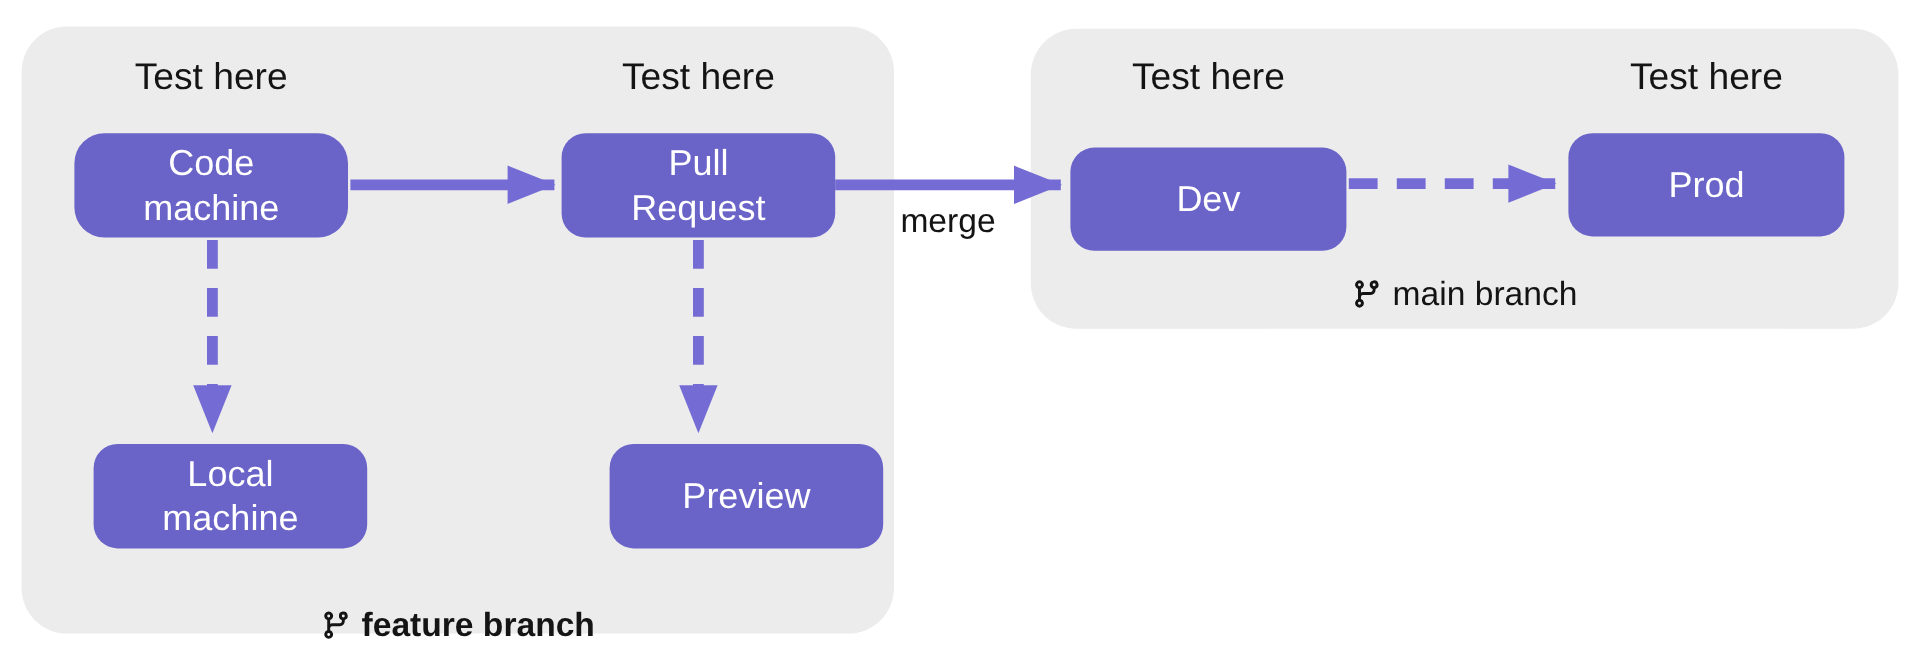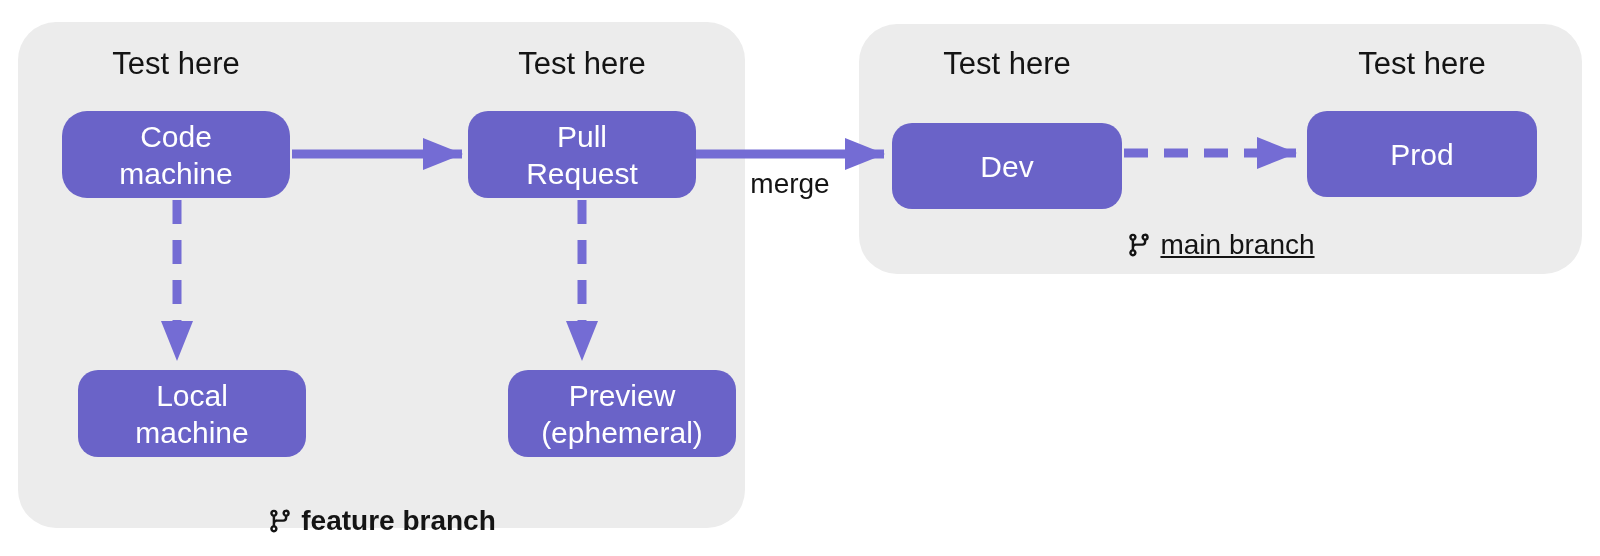--- a/index.html
+++ b/index.html
@@ -67,7 +67,7 @@
     font-size:28px;color:var(--text);
   }
   .branch-label-feature{left:18px;top:505px;width:727px;font-weight:bold;}
-  .branch-label-main{left:859px;top:229px;width:723px;text-decoration:underline;}
+  .branch-label-main{left:859px;top:229px;width:723px;}
   .git-icon{width:26px;height:26px;flex:0 0 auto;}
 </style>
 </head>

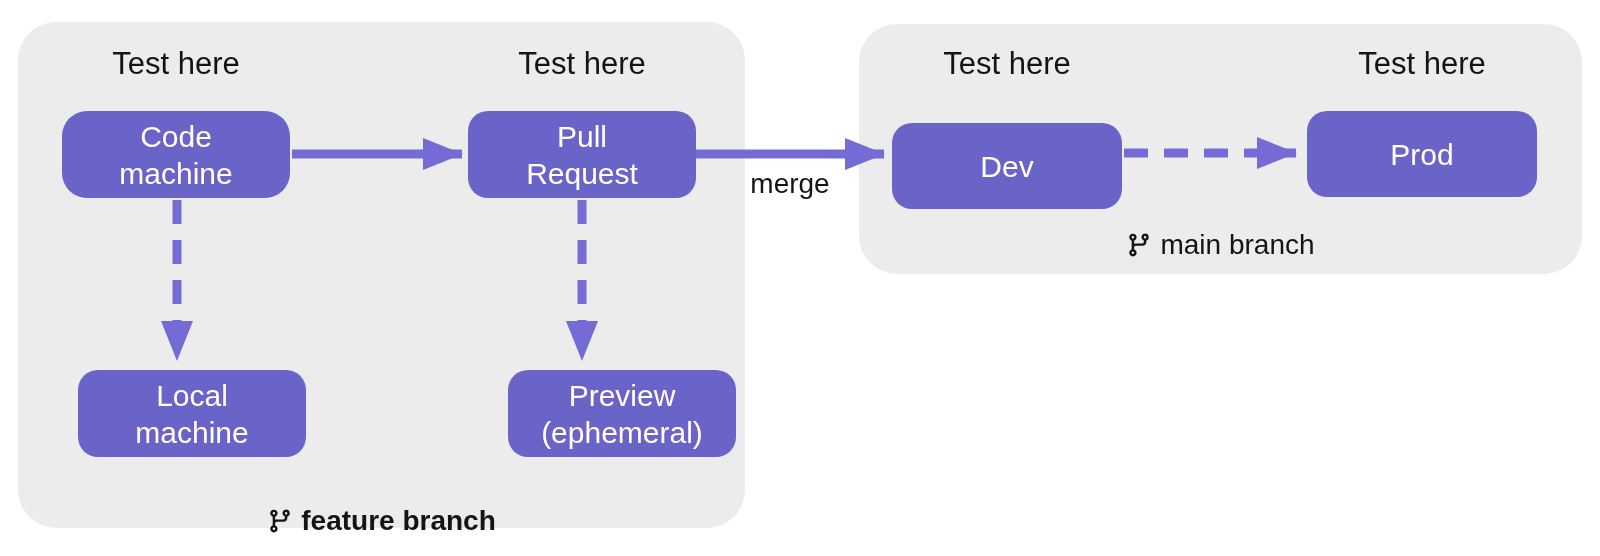--- a/index.html
+++ b/index.html
@@ -118,7 +118,6 @@
   </div>
   <div class="node node-preview">
     <span>Preview</span>
-    <span>(ephemeral)</span>
   </div>
 
   <div class="branch-label branch-label-feature">

